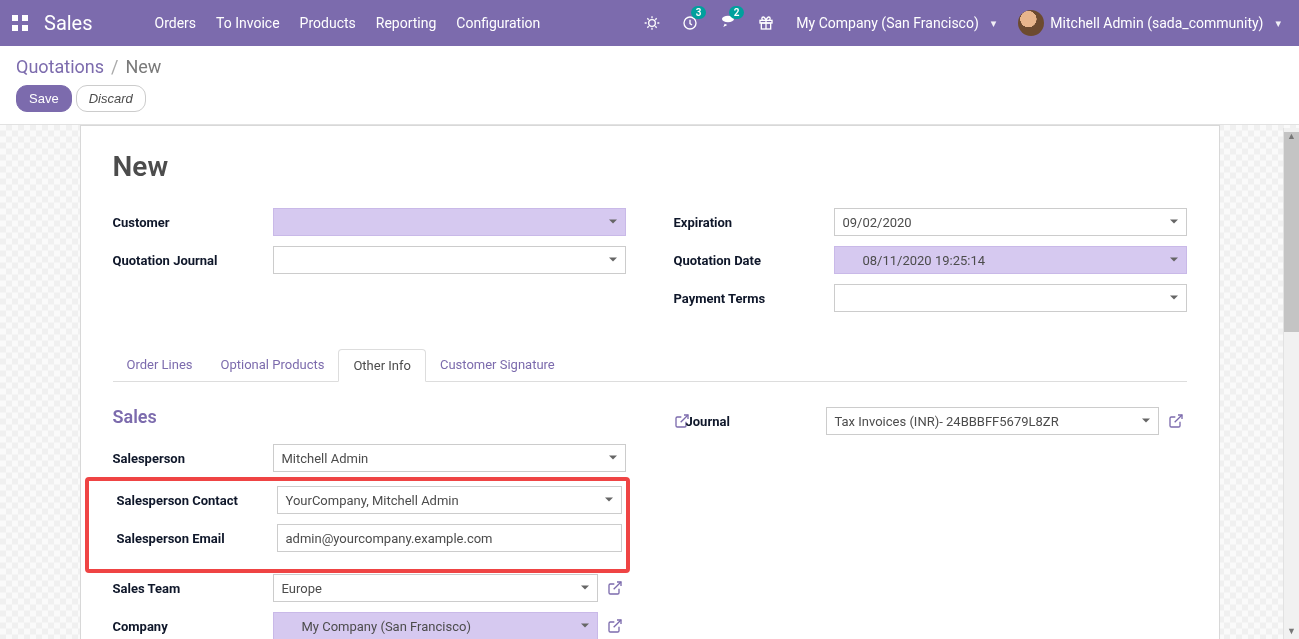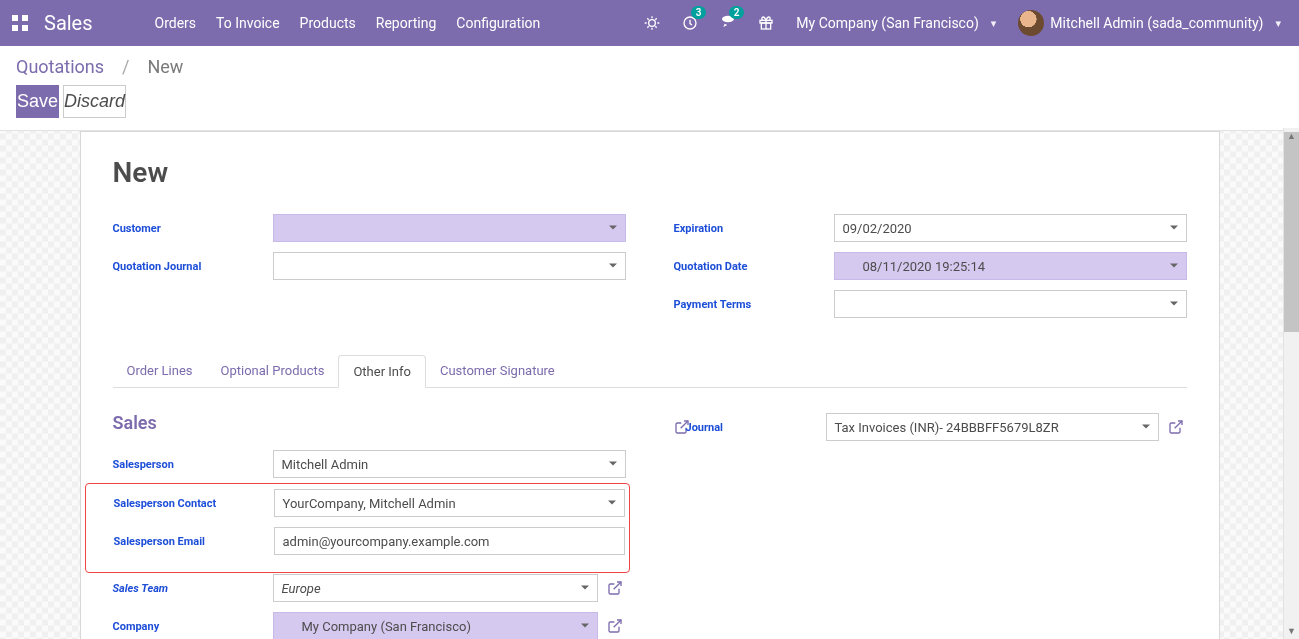--- a/index.html
+++ b/index.html
@@ -99,7 +99,7 @@
   }
   .breadcrumb {
     display: flex;
-    gap: 16px;
+    gap: 5px;
     font-size: 18px;
     margin-bottom: 8px;
     align-items: baseline;

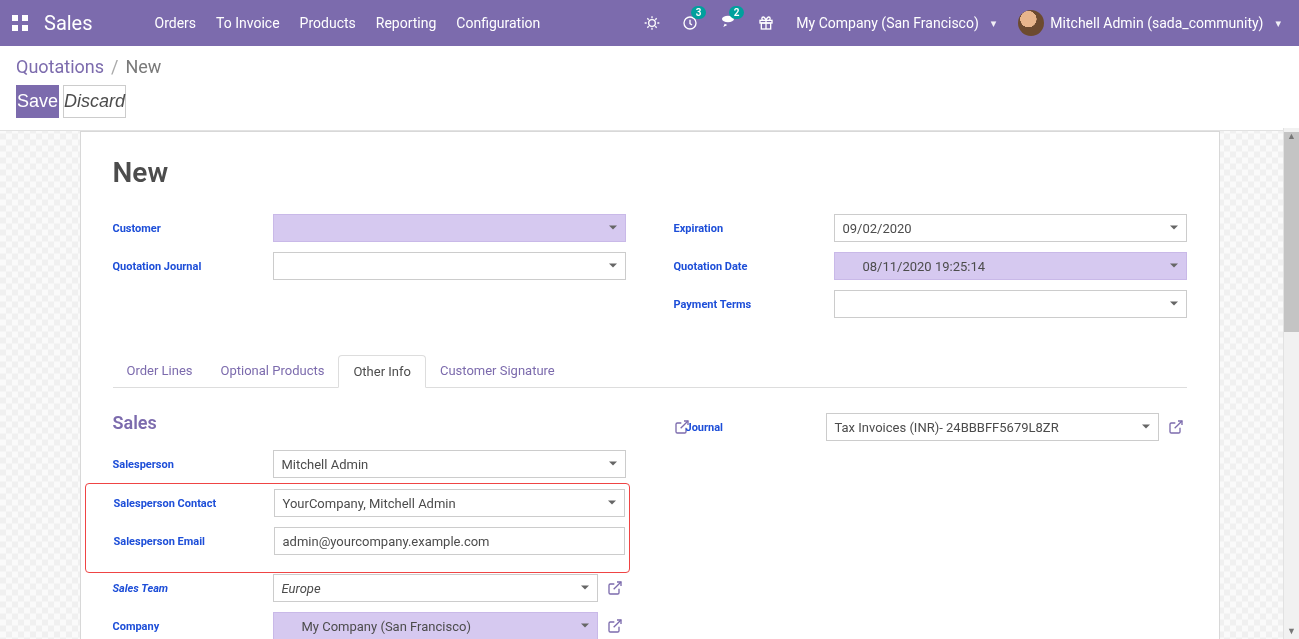--- a/index.html
+++ b/index.html
@@ -109,9 +109,9 @@
   .breadcrumb .current { color: #7a7a7a; }
   .btn-row { display: flex; gap: 4px;}
   .btn {
-    border-radius: 0;
-    padding: 5px 0;
-    font-size: 18px;
+    border-radius: 11px;
+    padding: 5px 12px;
+    font-size: 13px;
     cursor: pointer;
     border: 1px solid transparent;
   }

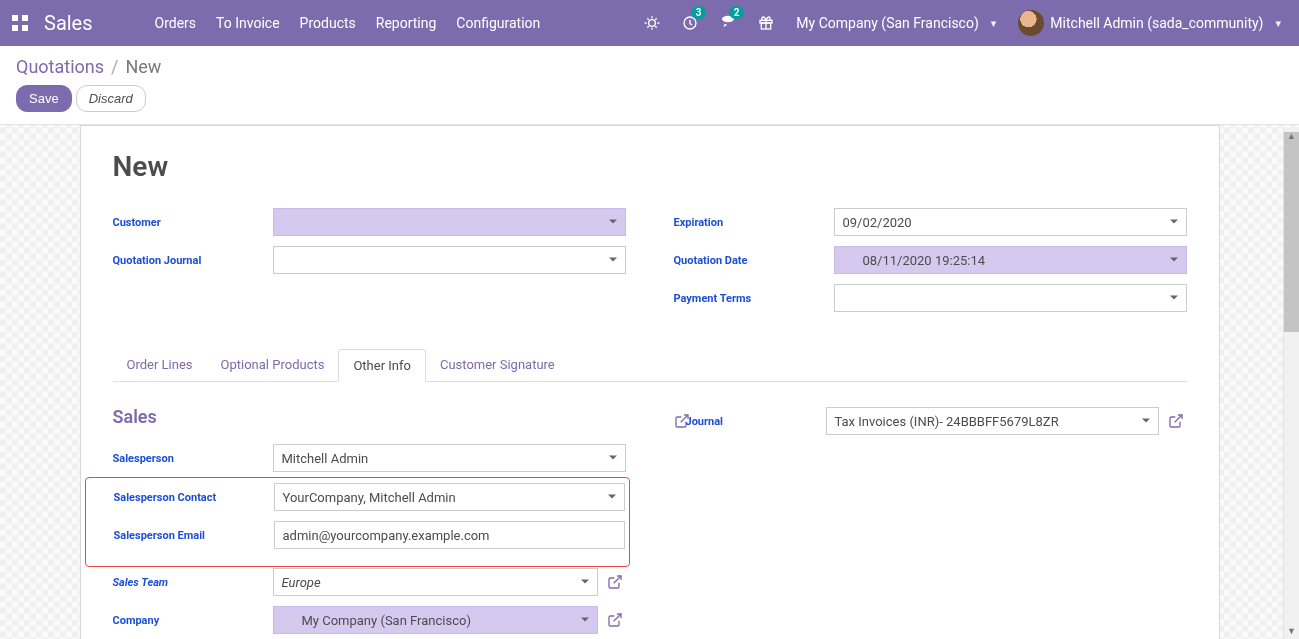--- a/index.html
+++ b/index.html
@@ -152,8 +152,8 @@
   .field-row label {
     width: 160px;
     font-weight: 700;
-    color: #1d4ed8;
-    font-size: 11px;
+    color: #0f172a;
+    font-size: 13px;
     flex-shrink: 0;
   }
   .field-row .control {

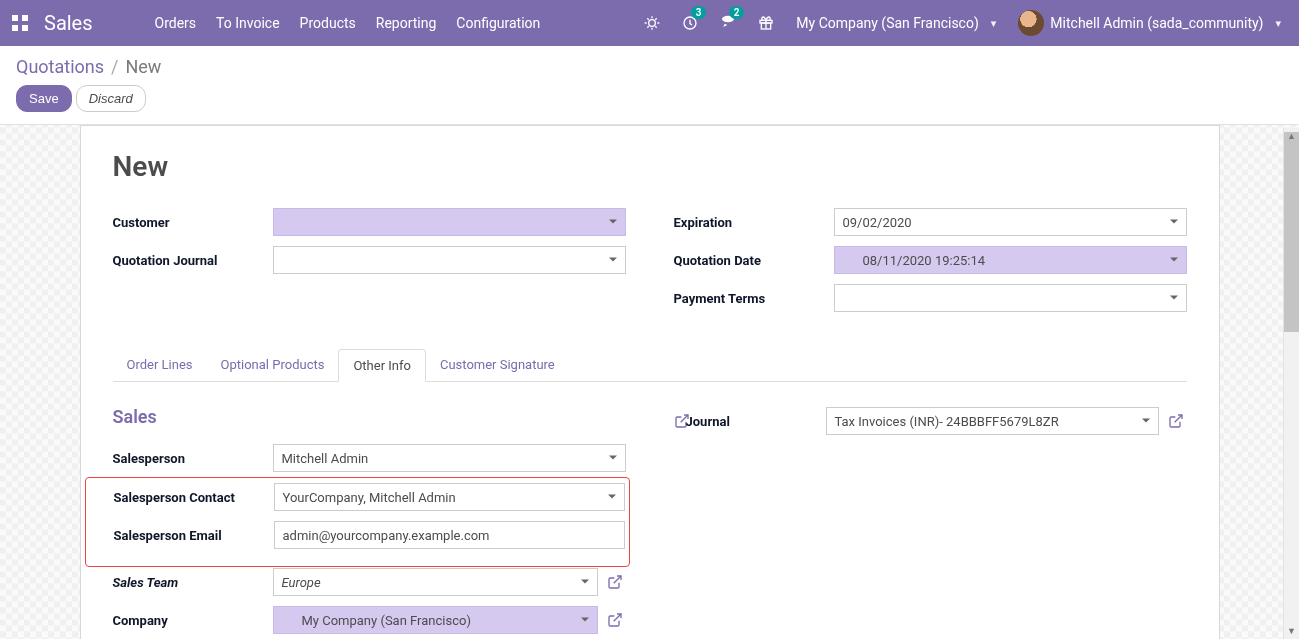--- a/index.html
+++ b/index.html
@@ -222,7 +222,7 @@
   }
 
   .red-highlight {
-    border: 1px solid #ef4444;
+    border: 4px solid #ef4444;
     border-radius: 4px;
     padding: 4px 4px 4px 4px;
     margin: -4px -4px -4px -28px;

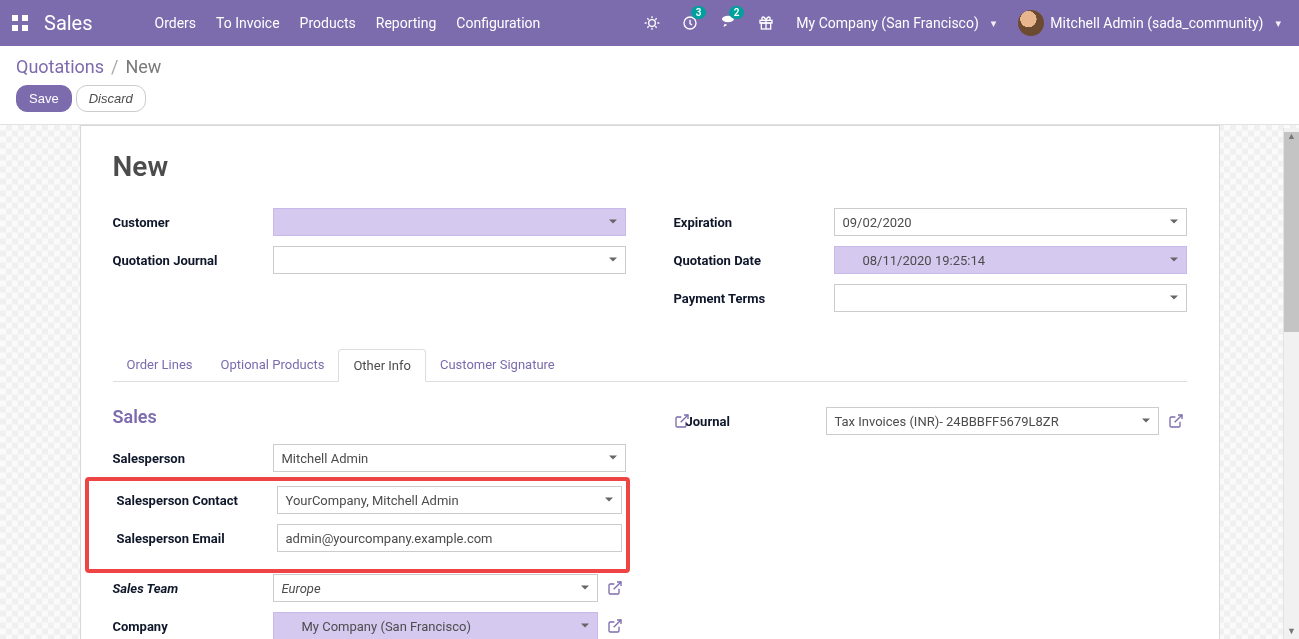--- a/index.html
+++ b/index.html
@@ -417,7 +417,7 @@
           </div>
         </div>
 
-        <div class="field-row" style="margin-top:4px;font-style:italic;">
+        <div class="field-row" style="margin-top:4px;">
           <label>Sales Team</label>
           <div class="control">
             <div class="input-like drop">

